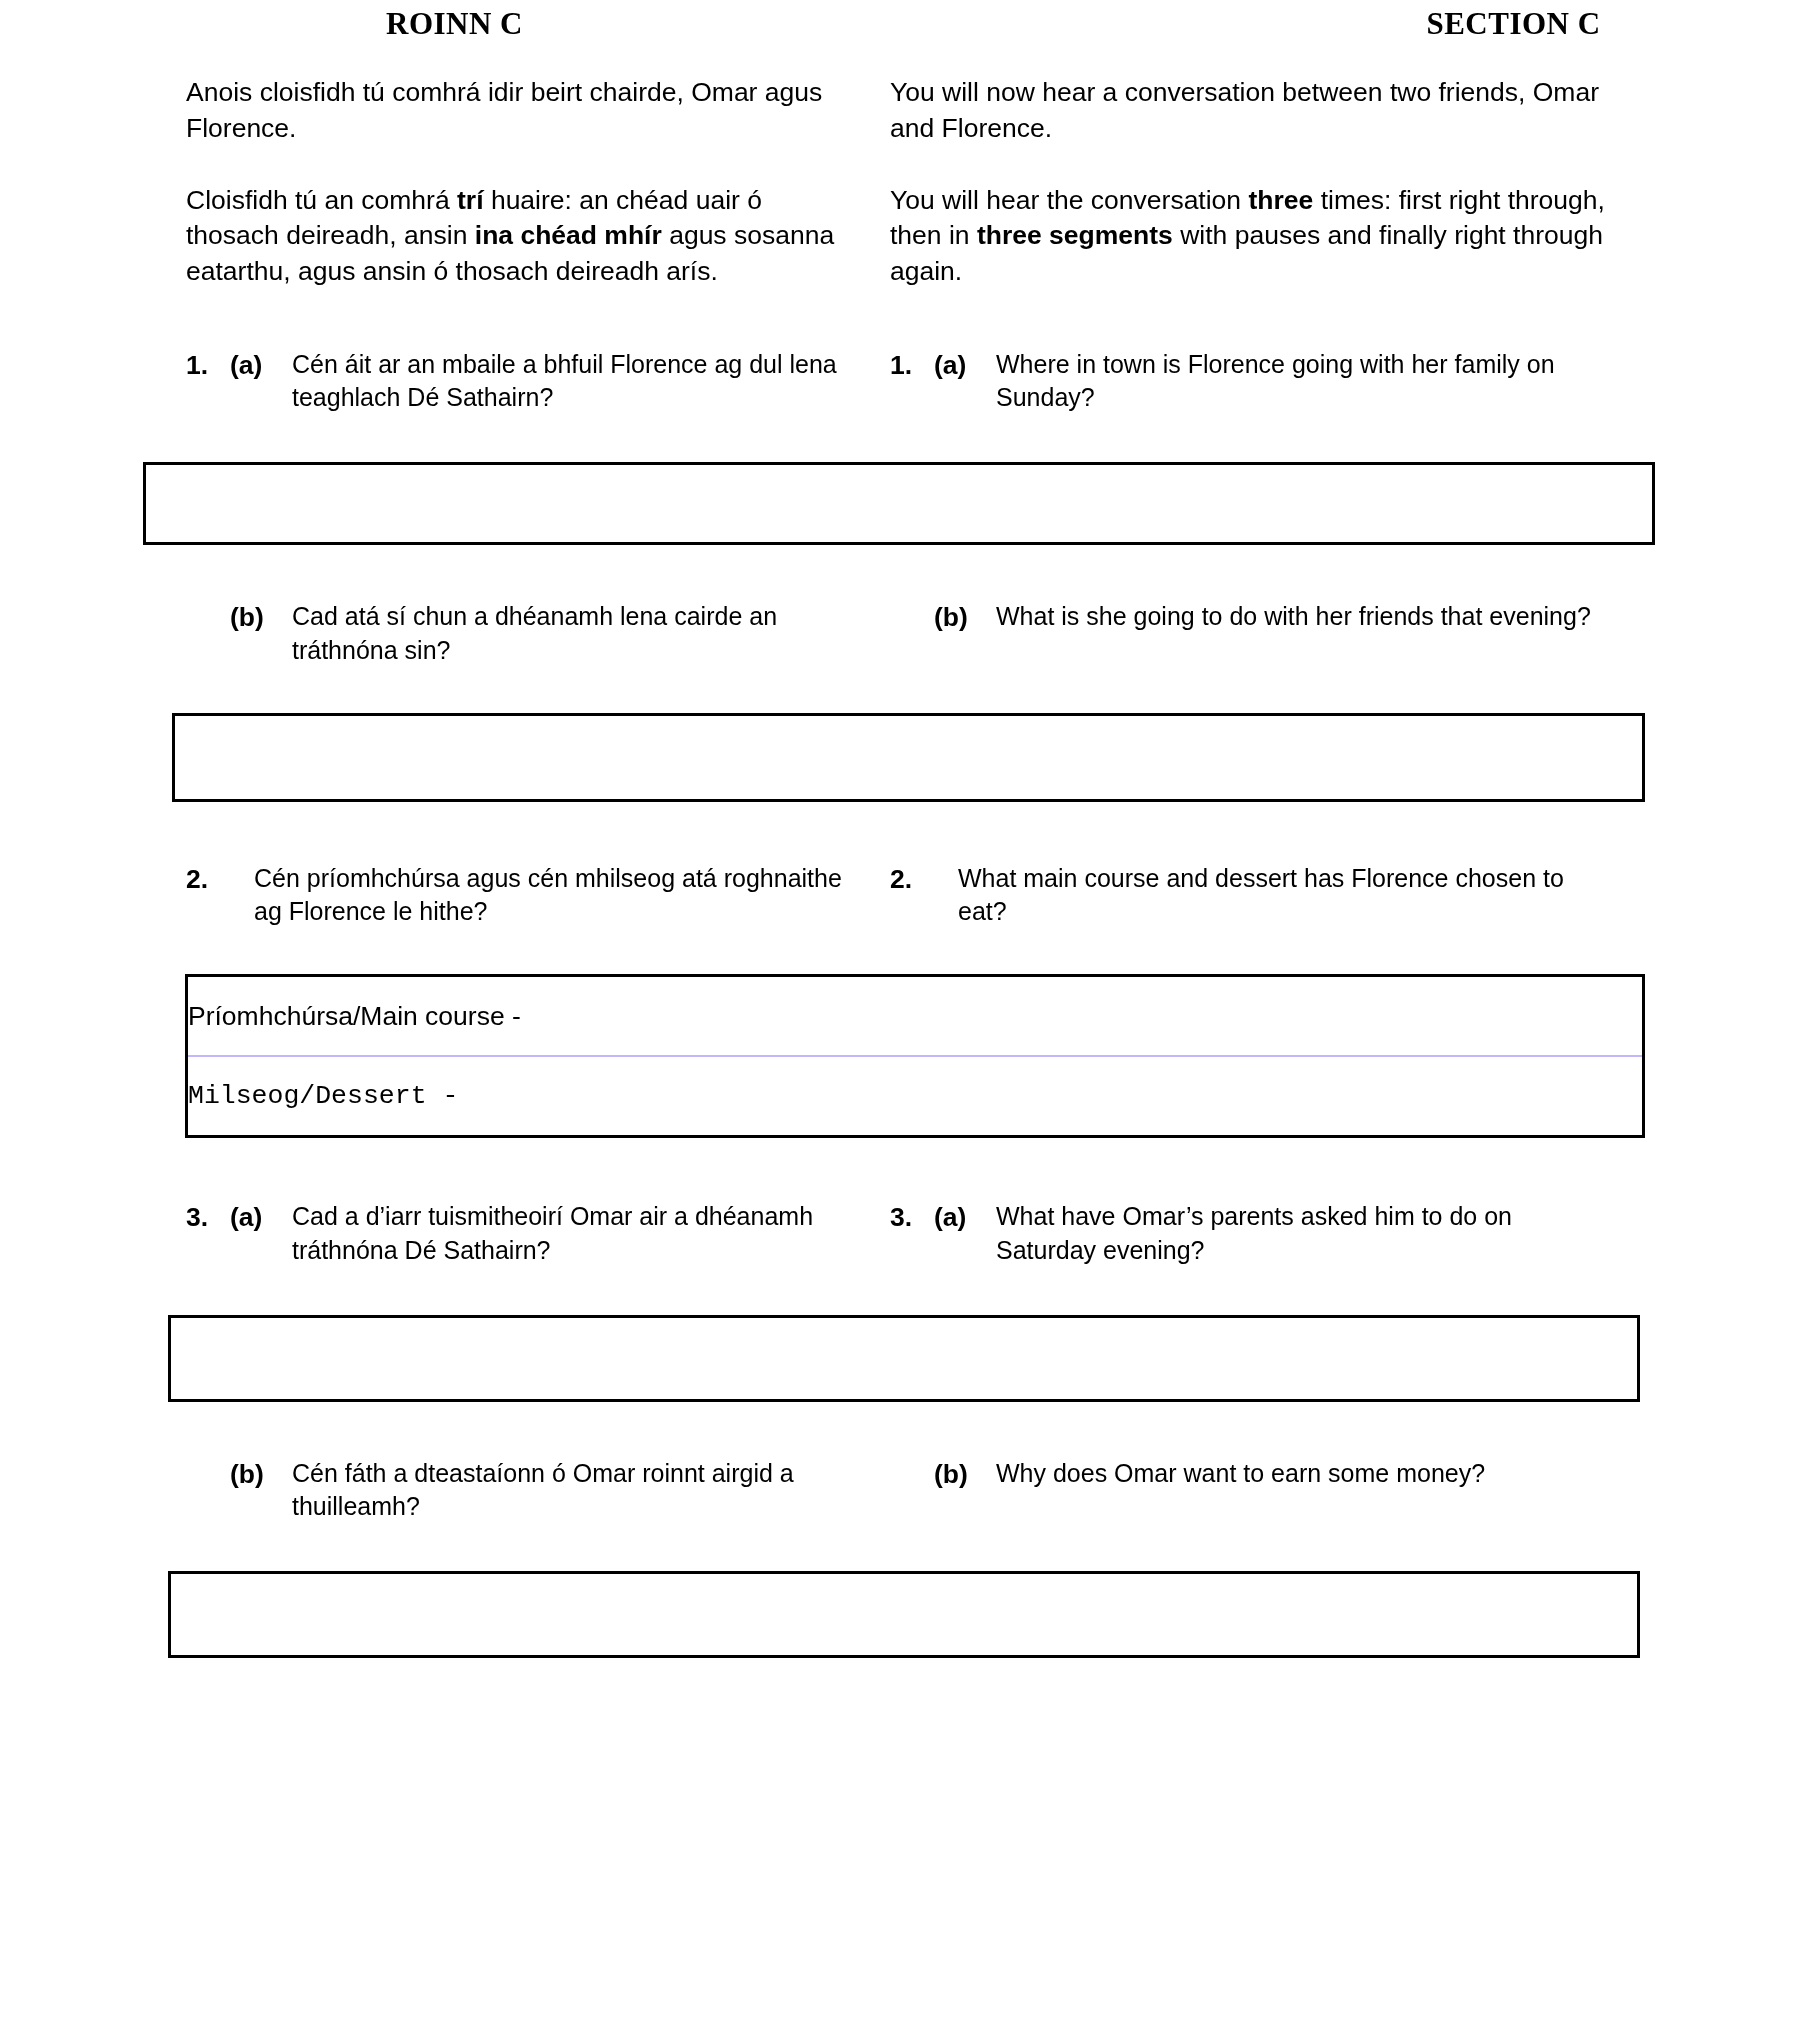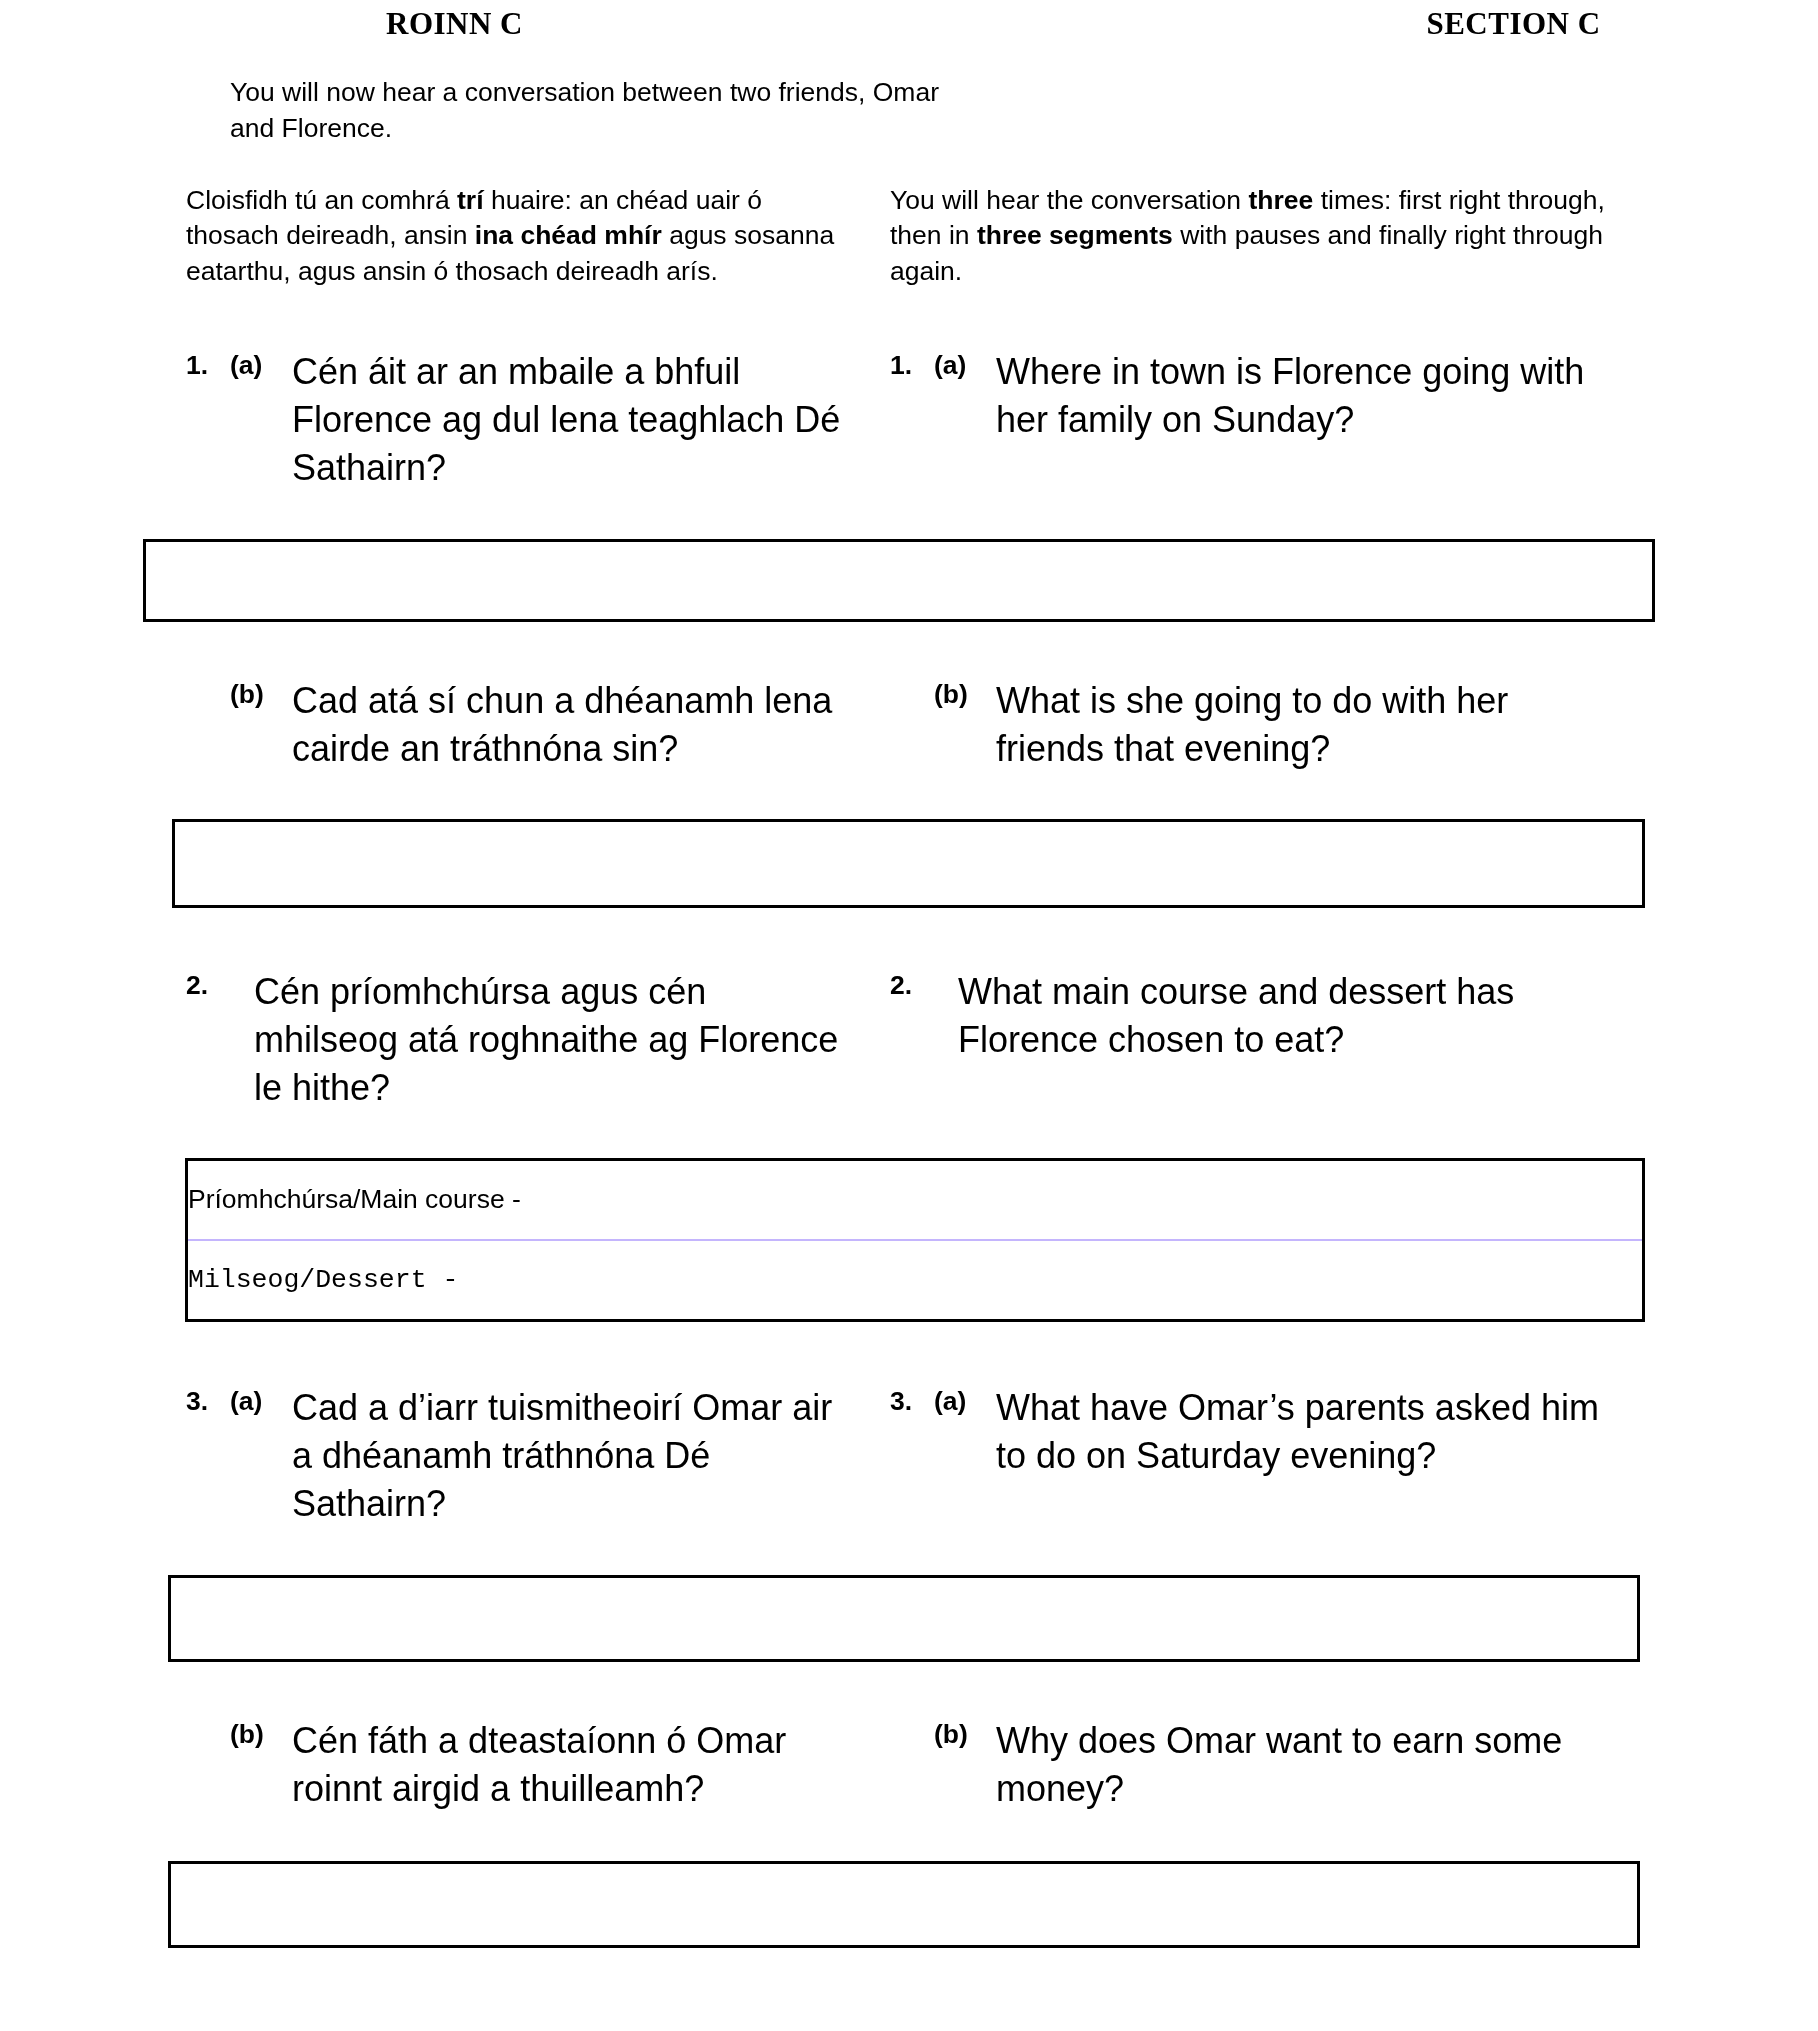--- a/index.html
+++ b/index.html
@@ -125,6 +125,9 @@
   </div>
 
   <div class="cols intro-block">
+    <div class="col left">
+      <div class="para">Anois cloisfidh tú comhrá idir beirt chairde, Omar agus Florence.</div>
+    </div>
     <div class="col right">
       <div class="para">You will now hear a conversation between two friends, Omar and Florence.</div>
     </div>

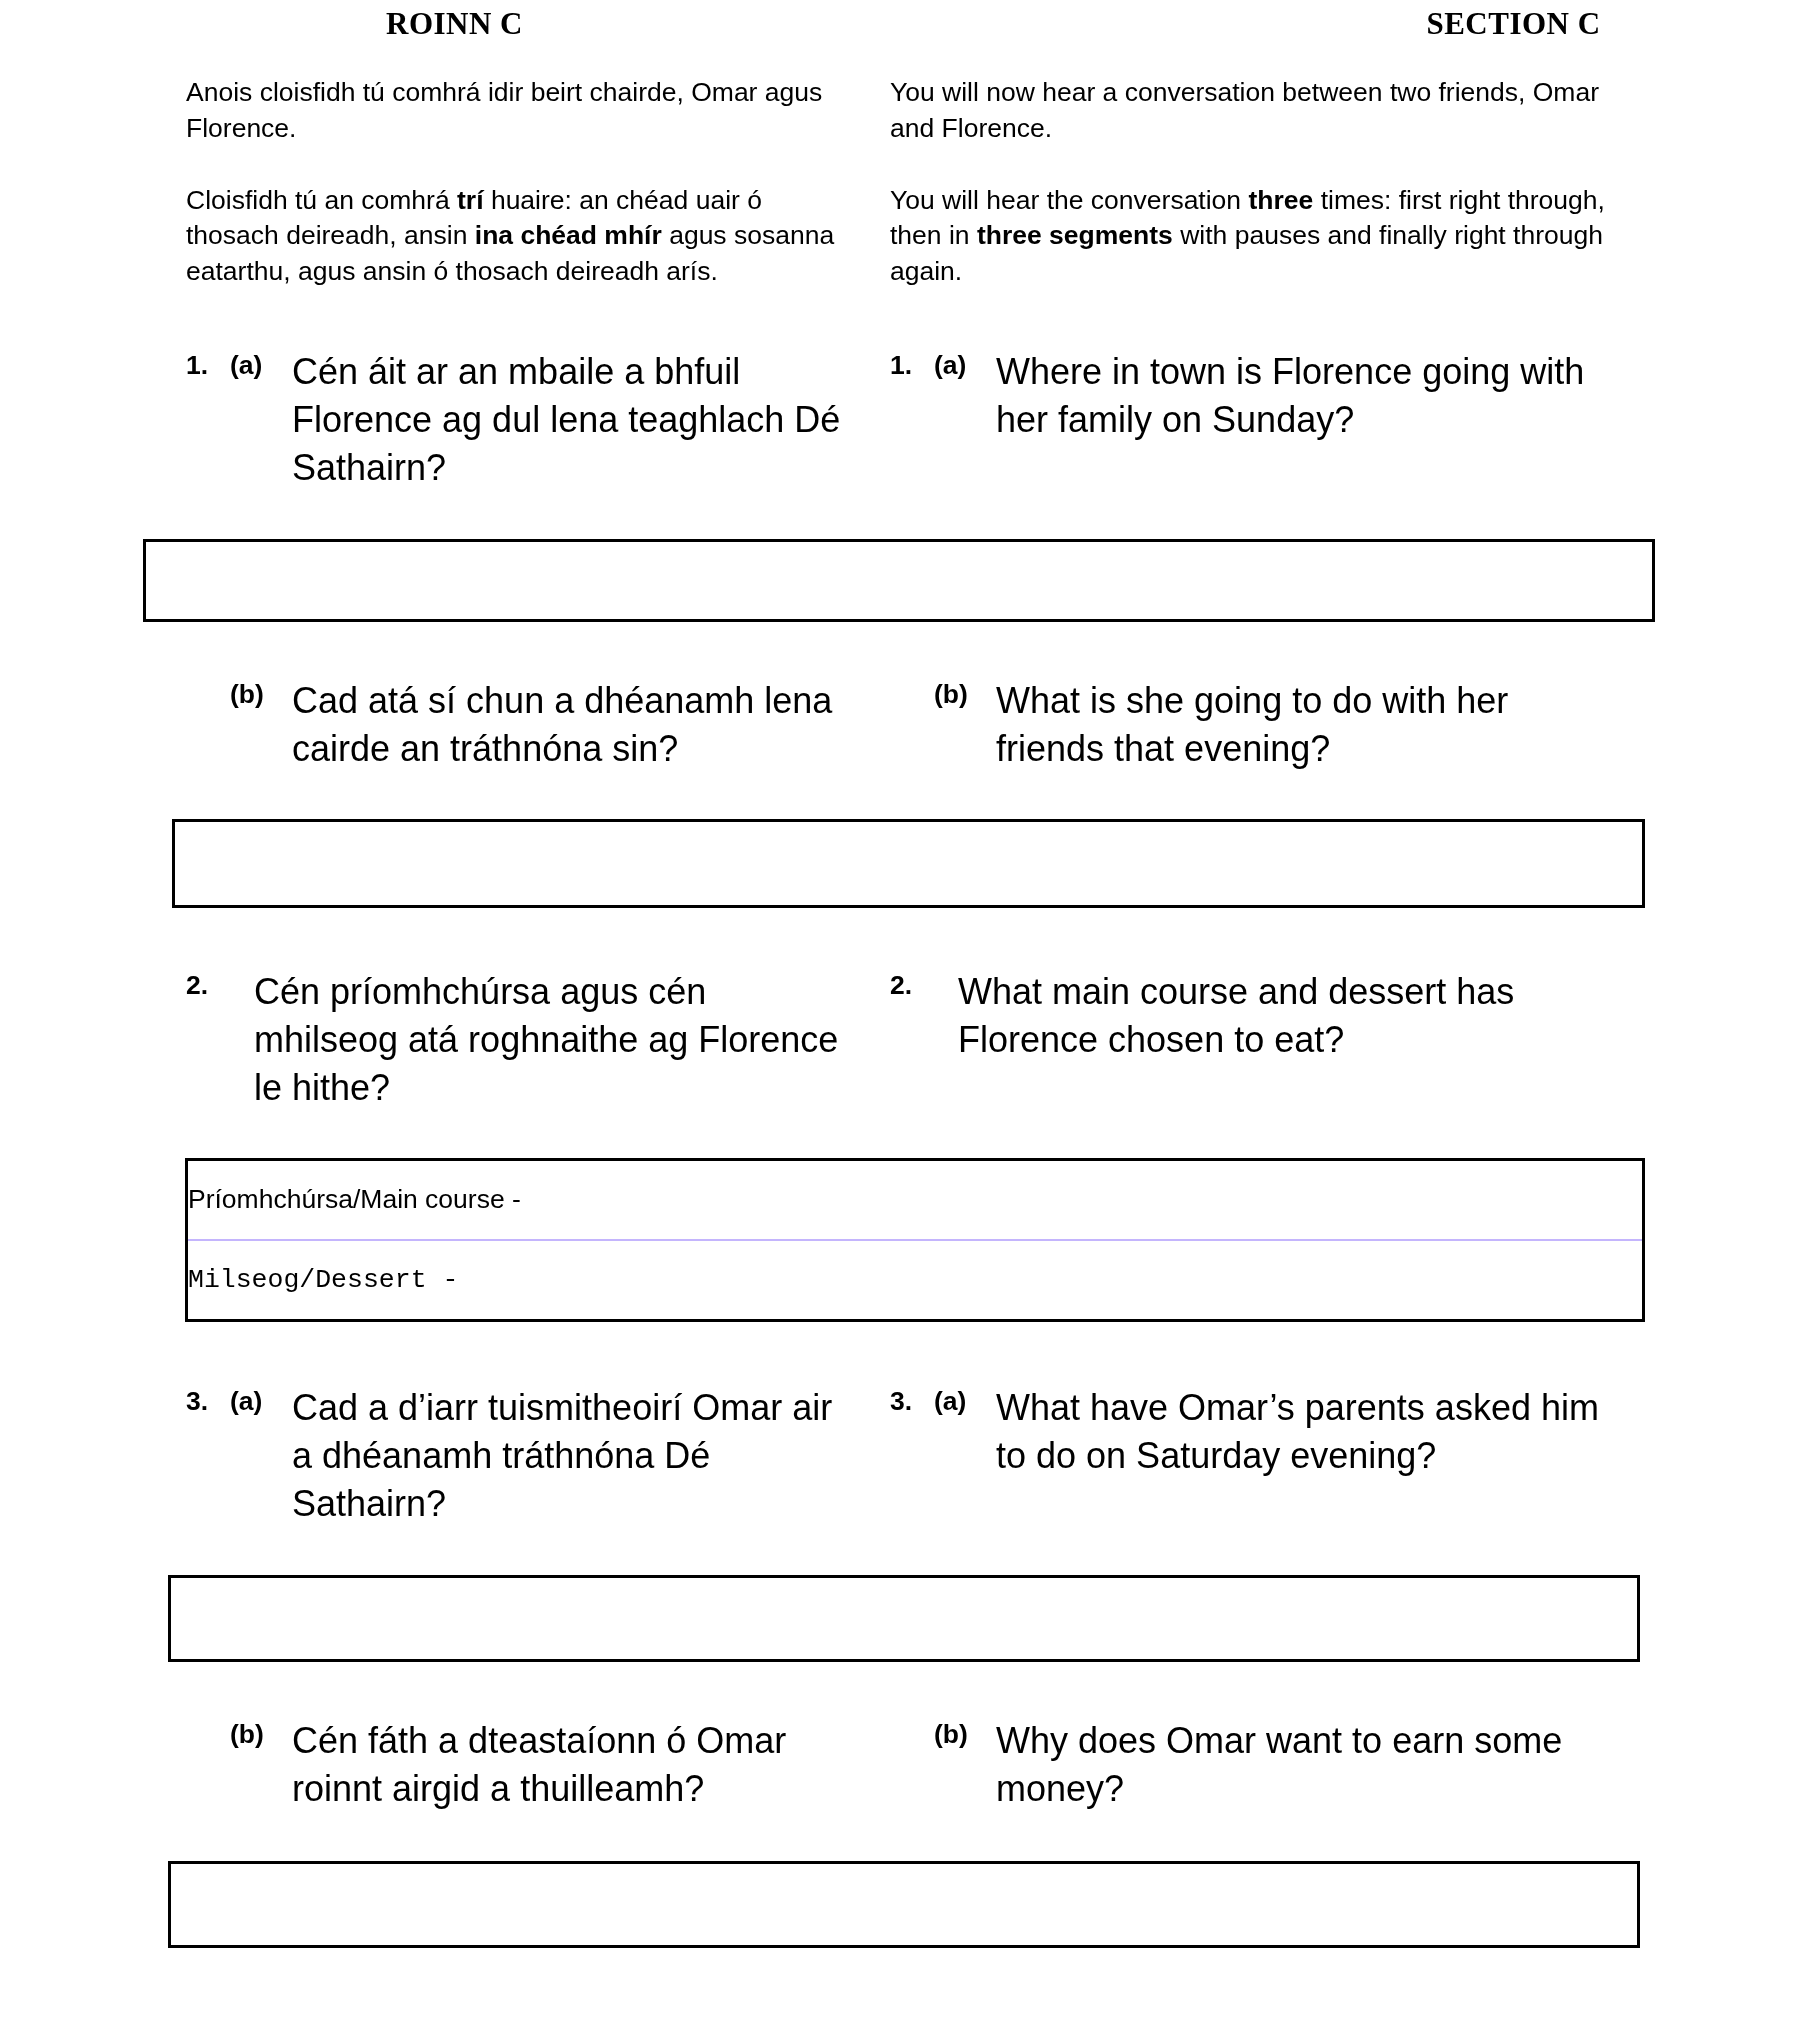--- a/index.html
+++ b/index.html
@@ -87,7 +87,7 @@
     line-height: 1.33;
   }
   .q-text {
-    font-size: 36px;
+    font-size: 25px;
     line-height: 1.33;
     flex: 1 1 auto;
   }

